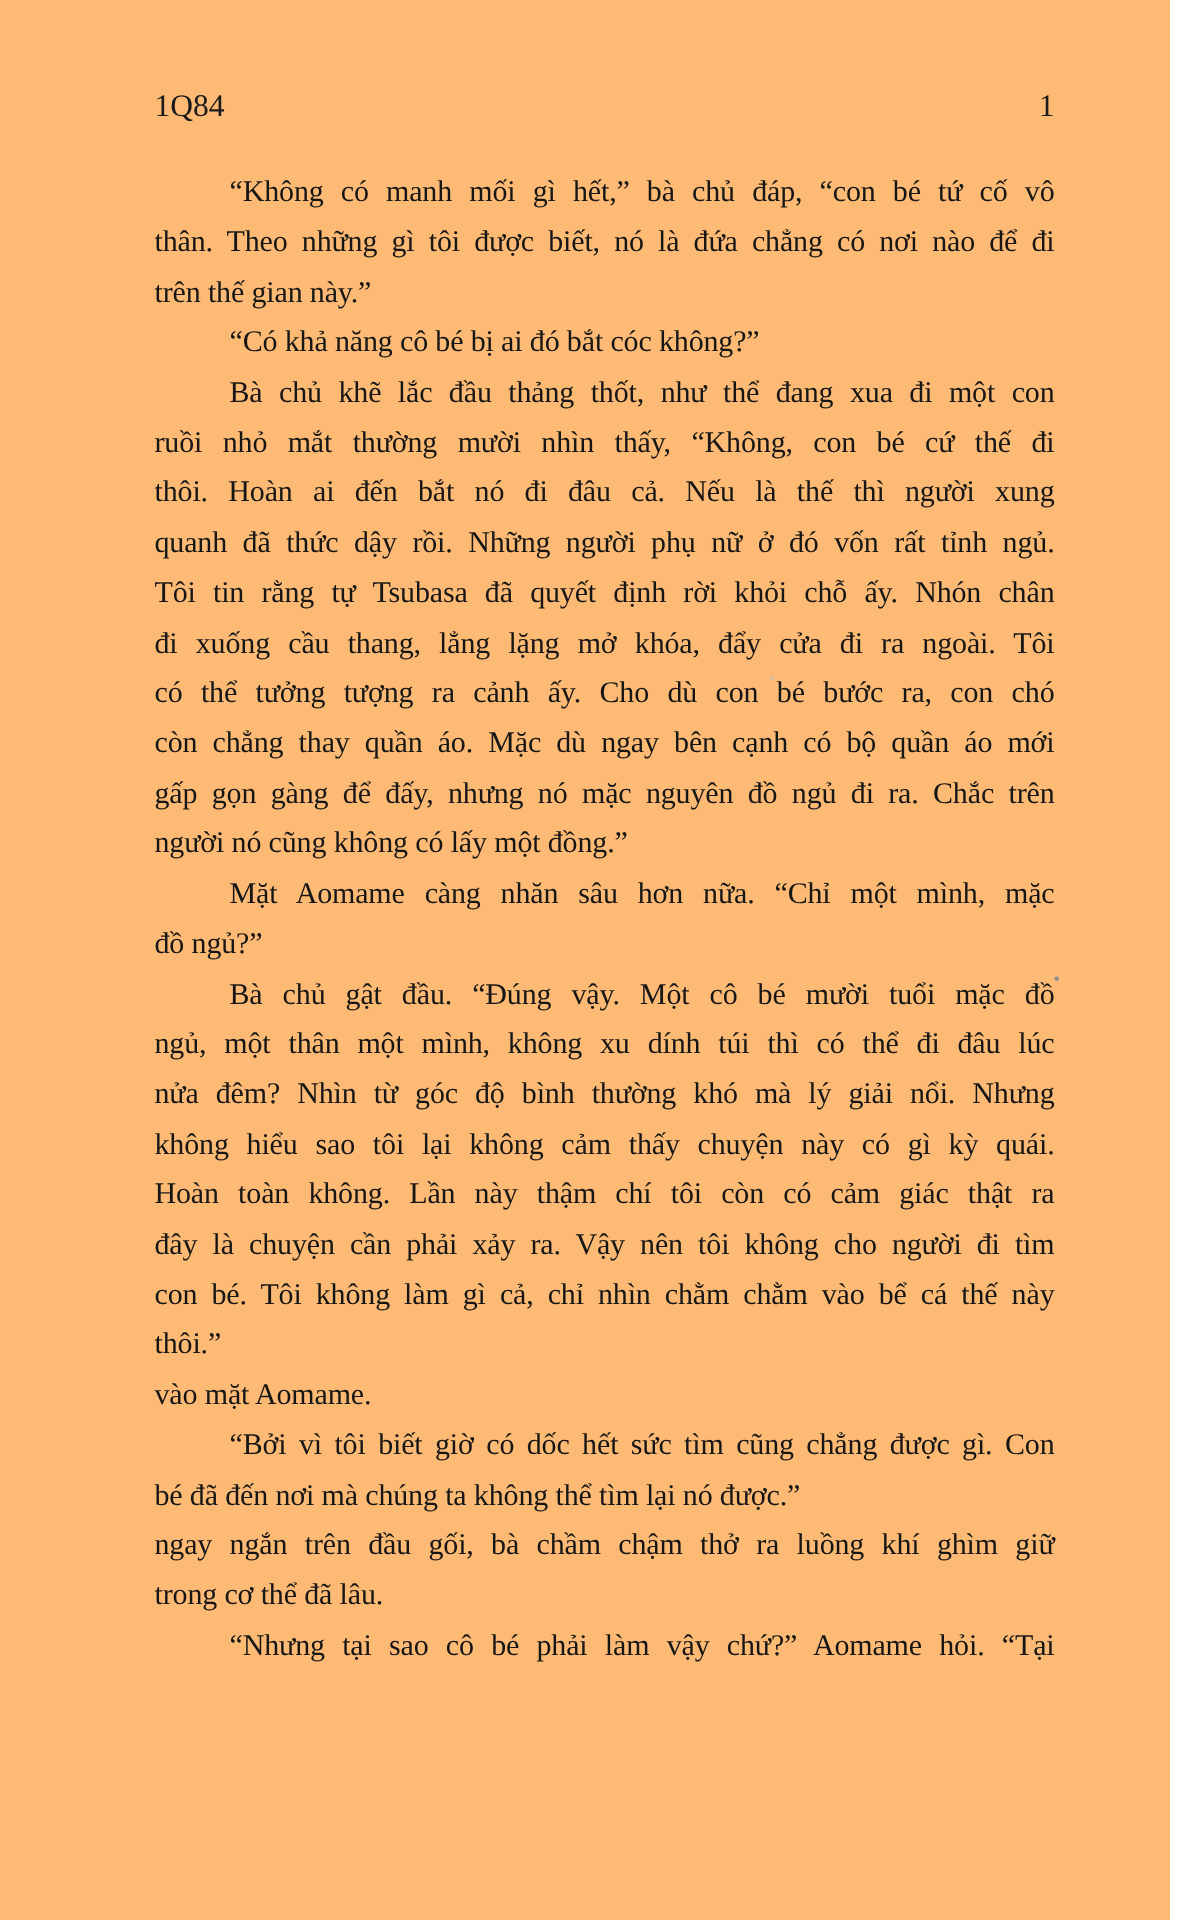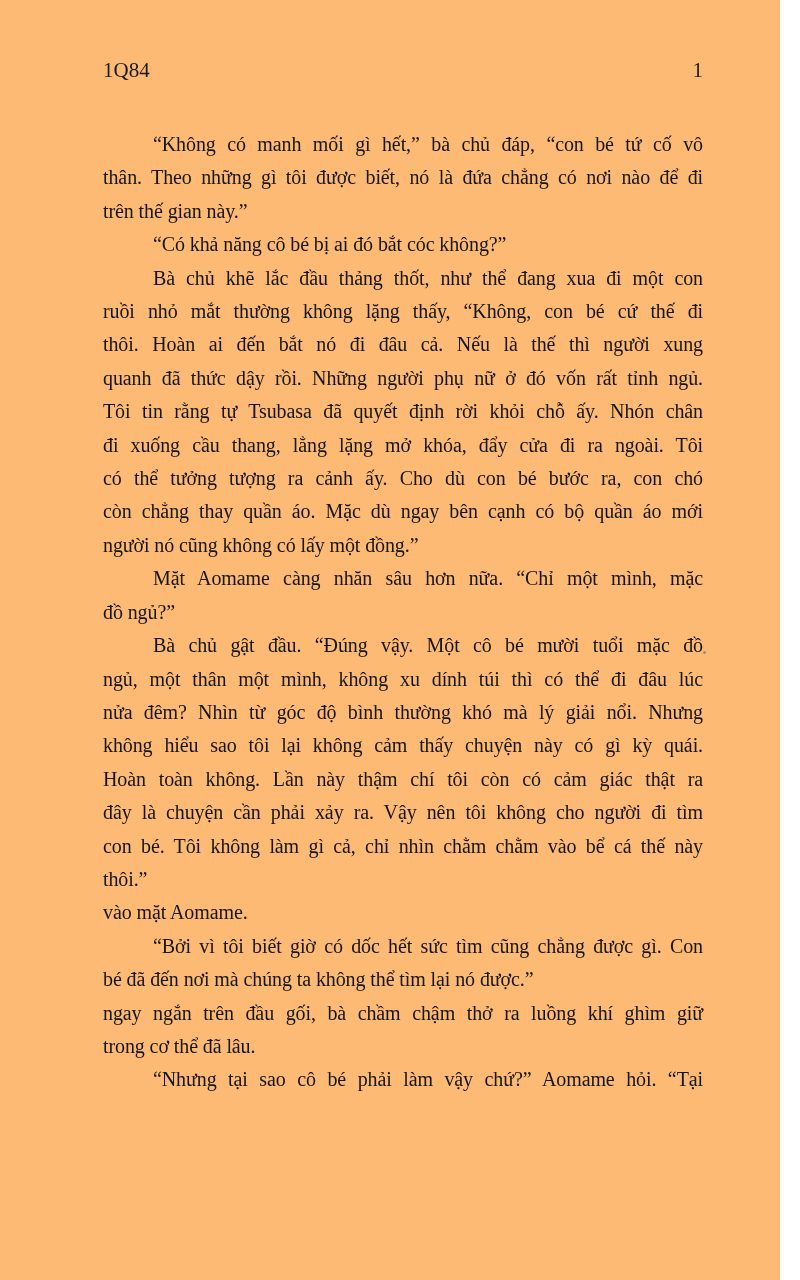--- a/index.html
+++ b/index.html
@@ -33,7 +33,6 @@
     line-height: 33.4px;
     letter-spacing: -0.1px;
     color: #161616;
-    margin-top: 16px;
   }
   .paragraph { margin: 0; padding: 0; }
   .line {

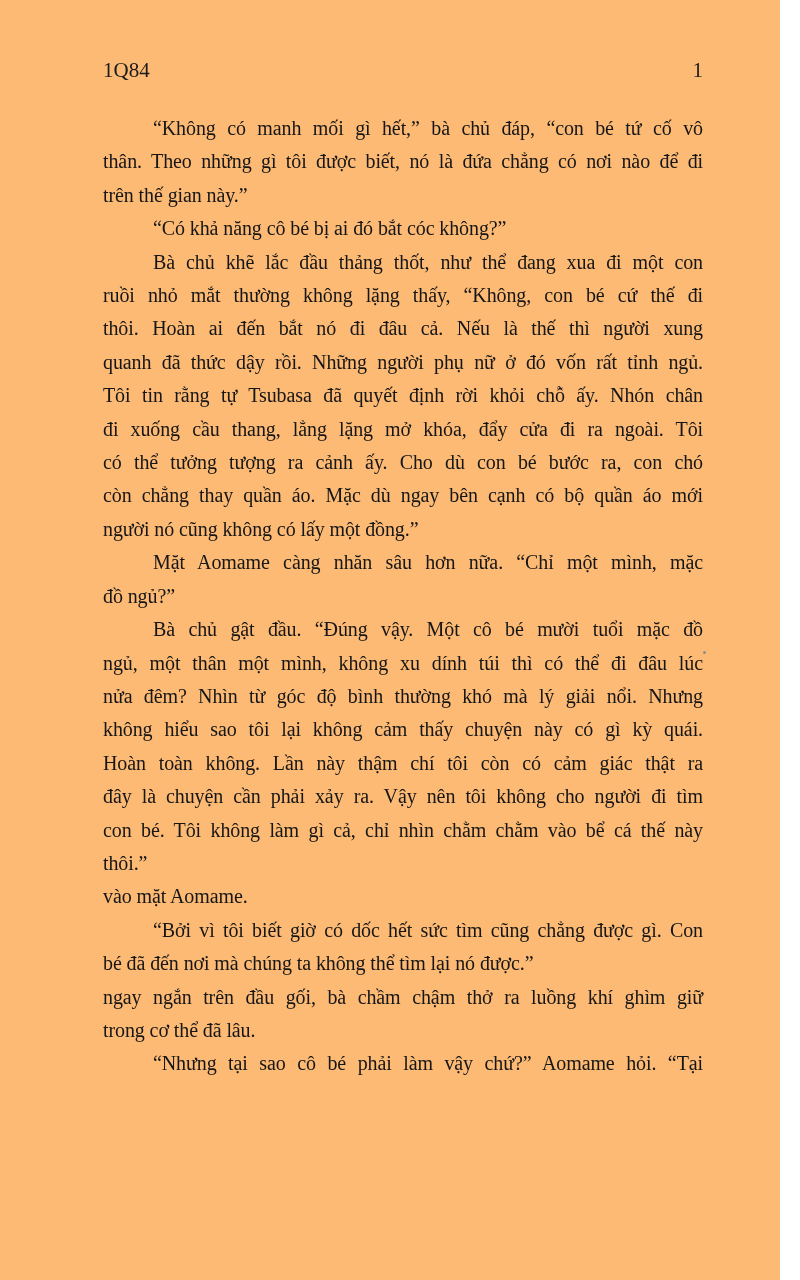--- a/index.html
+++ b/index.html
@@ -71,7 +71,7 @@
       </div>
       <div class="paragraph">
         <div class="line indent">Bà chủ khẽ lắc đầu thảng thốt, như thể đang xua đi một con</div>
-        <div class="line">ruồi nhỏ mắt thường không lặng thấy, “Không, con bé cứ thế đi</div>
+        <div class="line">ruồi nhỏ mắt thường mười nhìn thấy, “Không, con bé cứ thế đi</div>
         <div class="line">thôi. Hoàn ai đến bắt nó đi đâu cả. Nếu là thế thì người xung</div>
         <div class="line">quanh đã thức dậy rồi. Những người phụ nữ ở đó vốn rất tỉnh ngủ.</div>
         <div class="line">Tôi tin rằng tự Tsubasa đã quyết định rời khỏi chỗ ấy. Nhón chân</div>

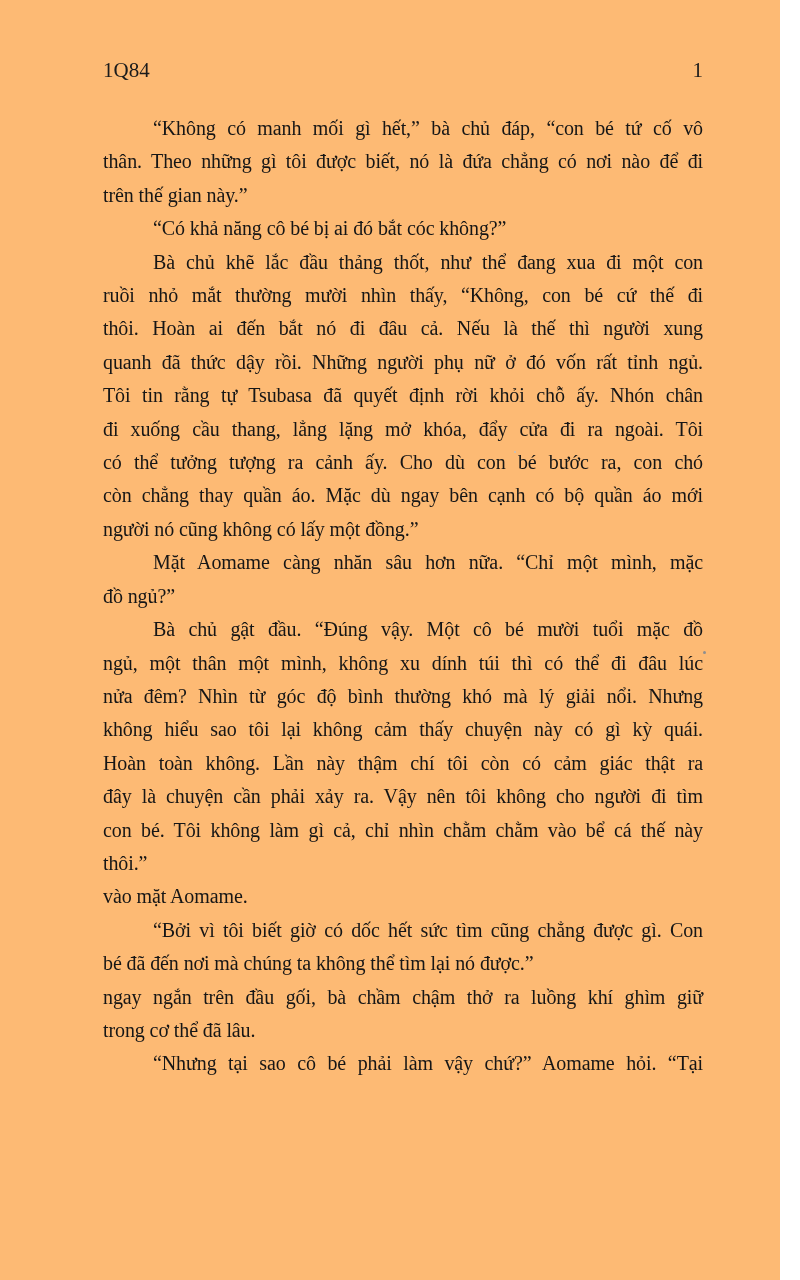--- a/index.html
+++ b/index.html
@@ -78,6 +78,7 @@
         <div class="line">đi xuống cầu thang, lẳng lặng mở khóa, đẩy cửa đi ra ngoài. Tôi</div>
         <div class="line">có thể tưởng tượng ra cảnh ấy. Cho dù con bé bước ra, con chó</div>
         <div class="line">còn chẳng thay quần áo. Mặc dù ngay bên cạnh có bộ quần áo mới</div>
+        <div class="line">gấp gọn gàng để đấy, nhưng nó mặc nguyên đồ ngủ đi ra. Chắc trên</div>
         <div class="line para-end">người nó cũng không có lấy một đồng.”</div>
       </div>
       <div class="paragraph">

